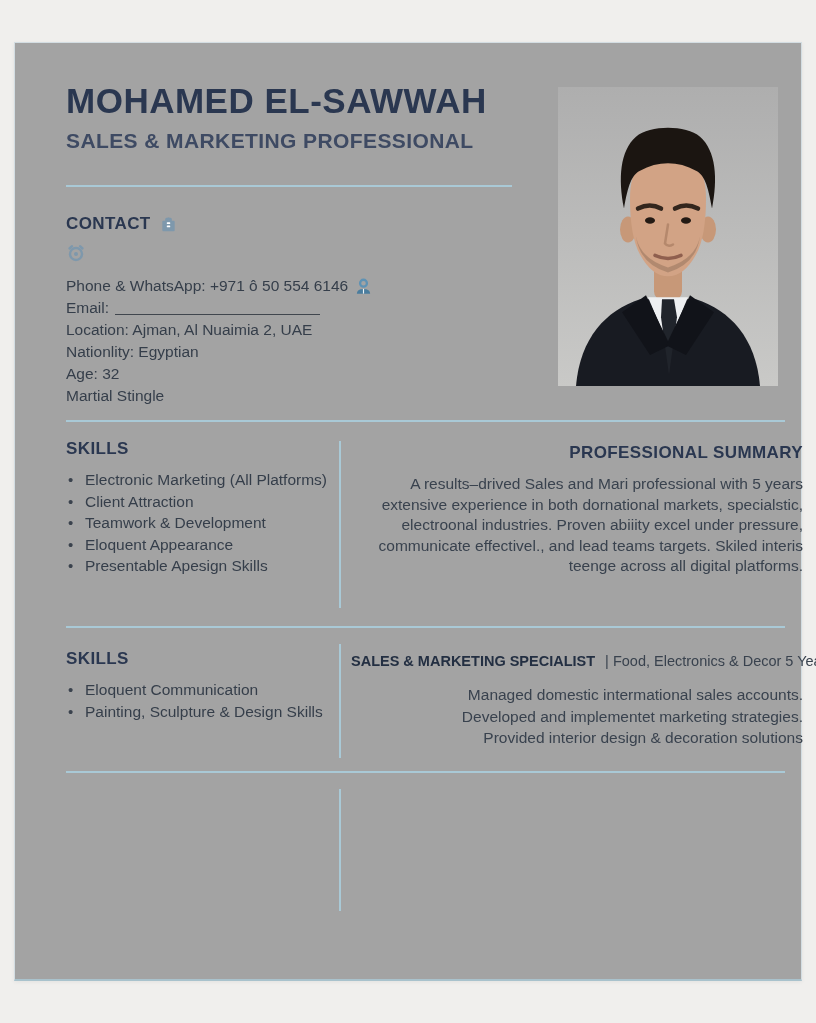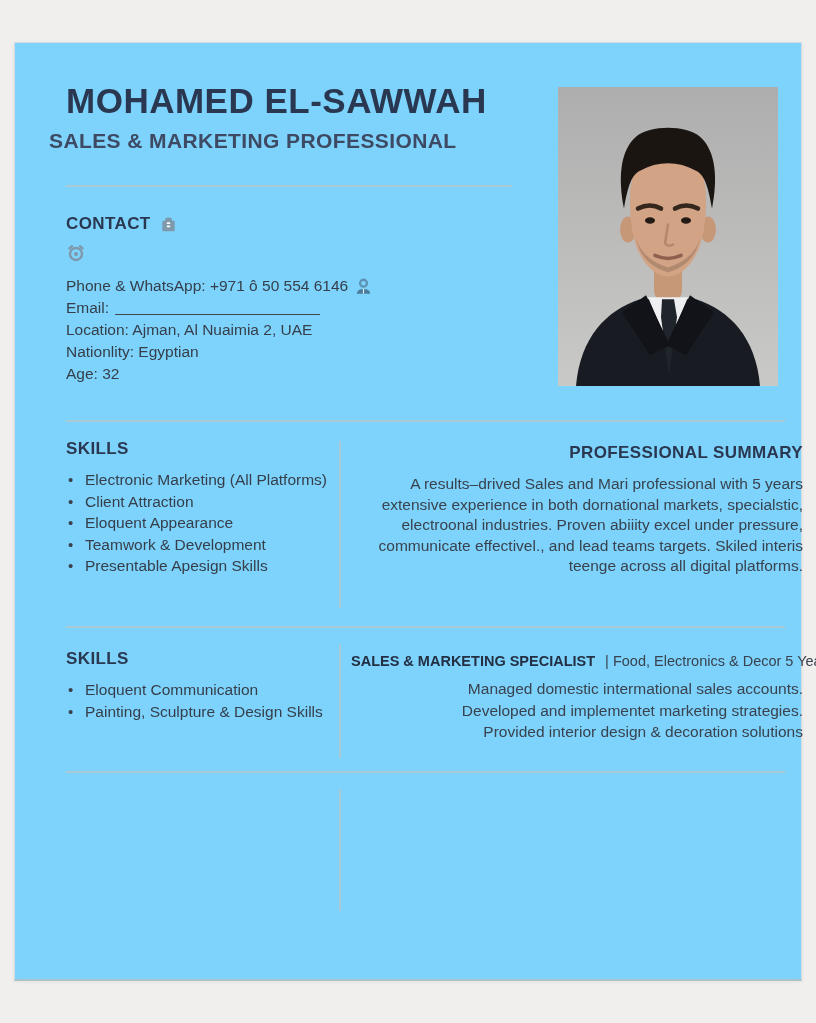--- a/index.html
+++ b/index.html
@@ -12,7 +12,7 @@
   }
   .document {
     position:absolute; left:14px; top:42px; width:788px; height:939px;
-    background:#7dd3fc;
+    background:#a3a3a3;
     border:1px solid #d3dde2;
     border-bottom:2px solid #a9c2cc;
     box-shadow:0 1px 4px rgba(0,0,0,.06);

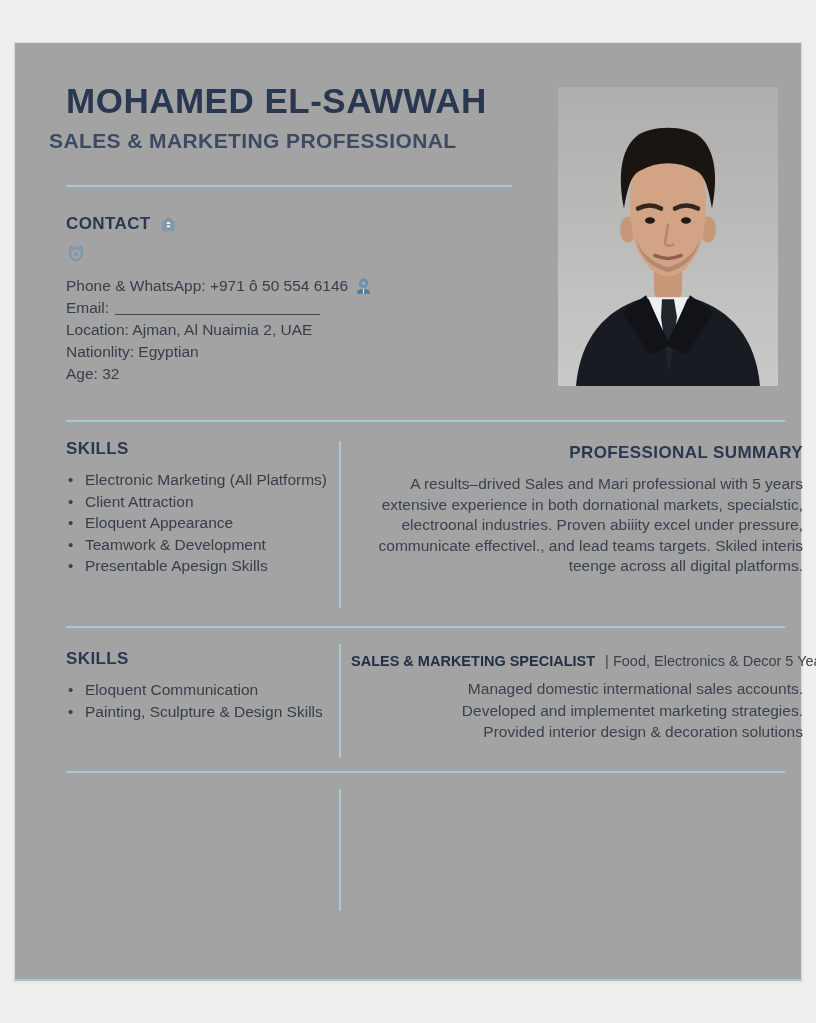--- a/index.html
+++ b/index.html
@@ -22,7 +22,7 @@
     font-size:35px; font-weight:bold; color:#2a3750; letter-spacing:.5px;
   }
   .subtitle {
-    position:absolute; left:34px; top:86px;
+    position:absolute; left:51px; top:86px;
     font-size:21px; color:#3e4a63; letter-spacing:.4px;
   }
   .hr { position:absolute; height:2px; background:#a9c9d6; }

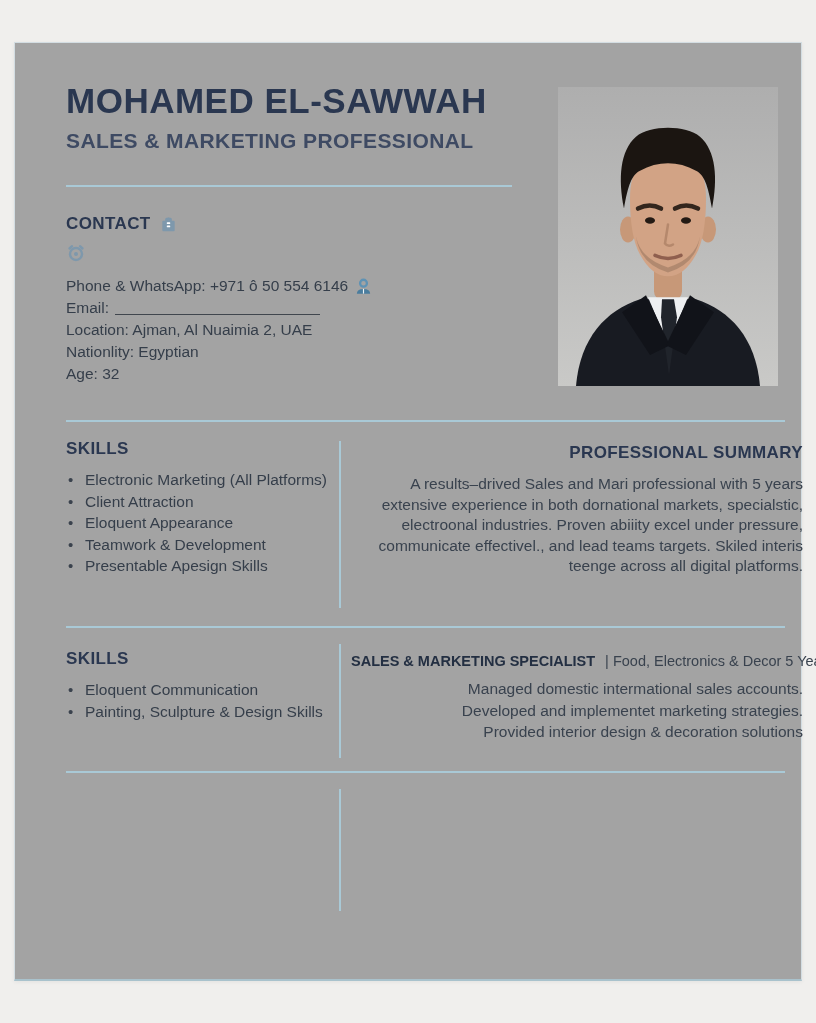--- a/index.html
+++ b/index.html
@@ -154,6 +154,7 @@
       <div>Location: Ajman, Al Nuaimia 2, UAE</div>
       <div>Nationlity: Egyptian</div>
       <div>Age: 32</div>
+      <div>Martial Stingle</div>
     </div>
   </div>
 

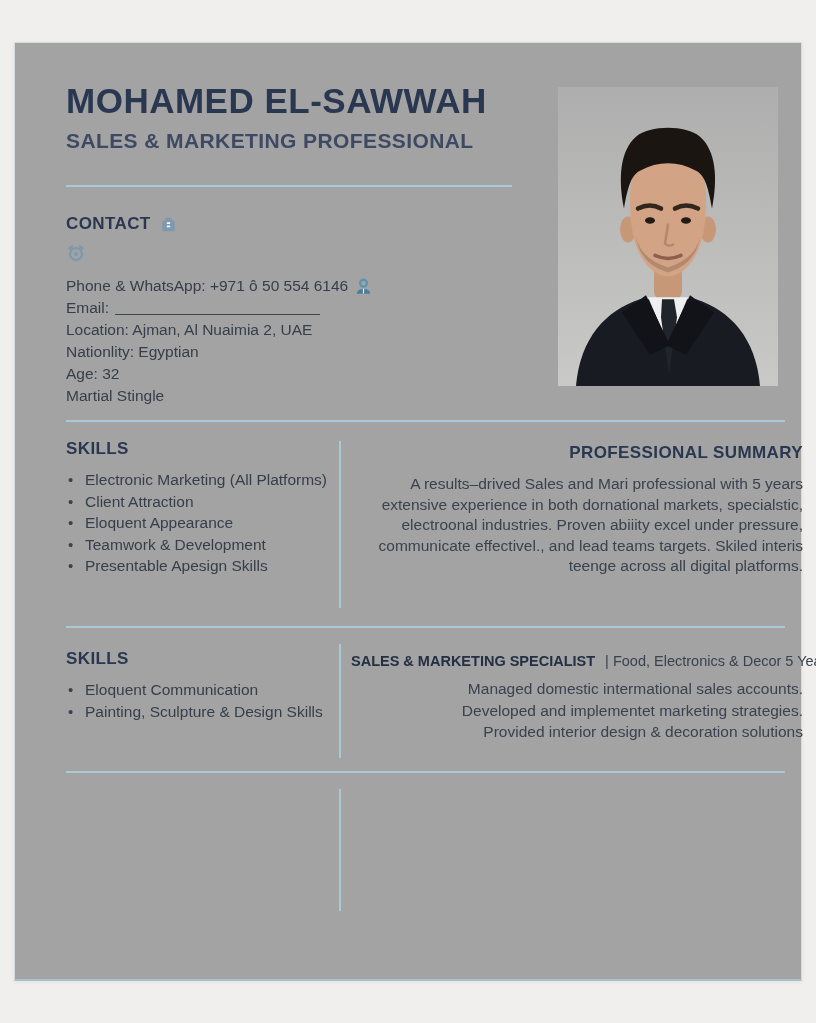--- a/index.html
+++ b/index.html
@@ -165,8 +165,8 @@
     <ul class="blist">
       <li>Electronic Marketing (All Platforms)</li>
       <li>Client Attraction</li>
+      <li>Teamwork &amp; Development</li>
       <li>Eloquent Appearance</li>
-      <li>Teamwork &amp; Development</li>
       <li>Presentable Apesign Skills</li>
     </ul>
   </div>

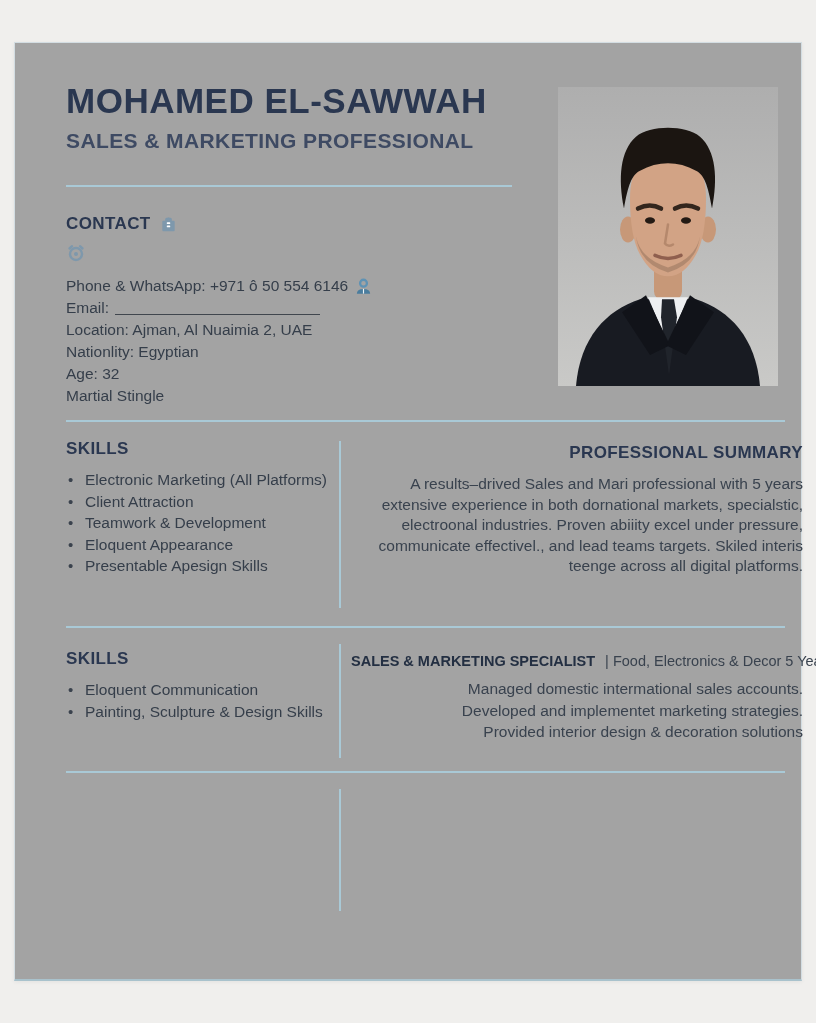--- a/index.html
+++ b/index.html
@@ -70,7 +70,7 @@
   }
   .body-txt { font-size:15.5px; color:#39424e; line-height:20.5px; }
   .summary-p { margin-top:11px; }
-  .plain-lines { margin-top:9px; }
+  .plain-lines { margin-top:15px; }
   .plain-lines div { line-height:21.5px; }
 
   .job-head { font-size:14.5px; white-space:nowrap; color:#39424e; }

